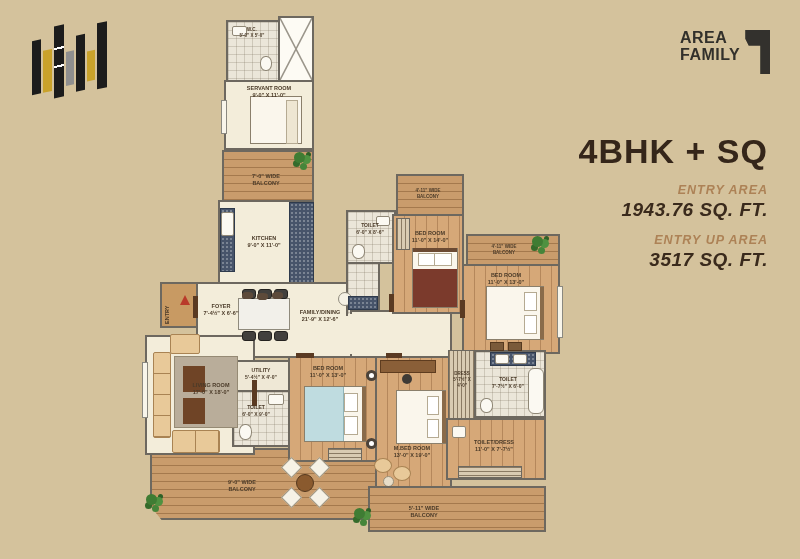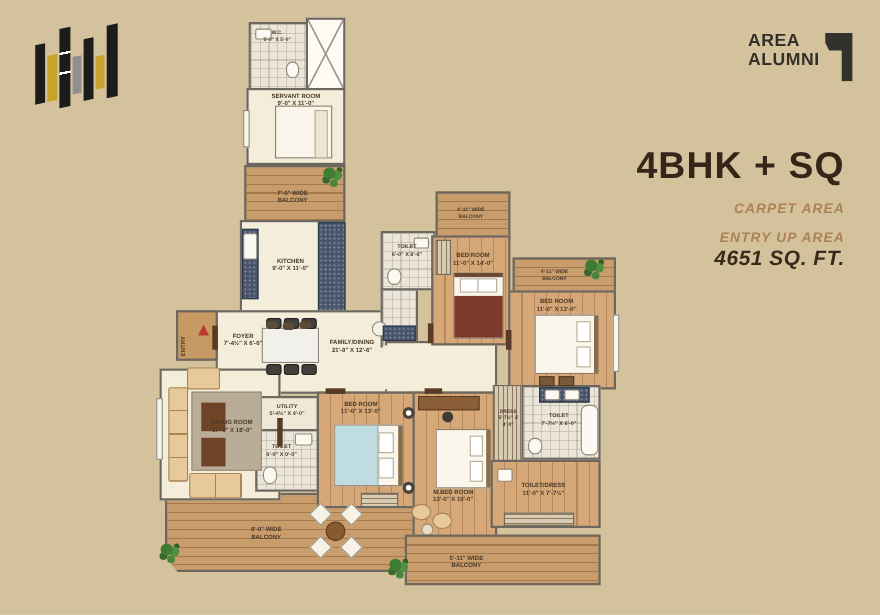--- a/index.html
+++ b/index.html
@@ -69,7 +69,7 @@
   <div class="brand">
     <div class="brand-text">
       <div>AREA</div>
-      <div>ALUMNI</div>
+      <div>FAMILY</div>
     </div>
     <div class="brand-corner"></div>
   </div>

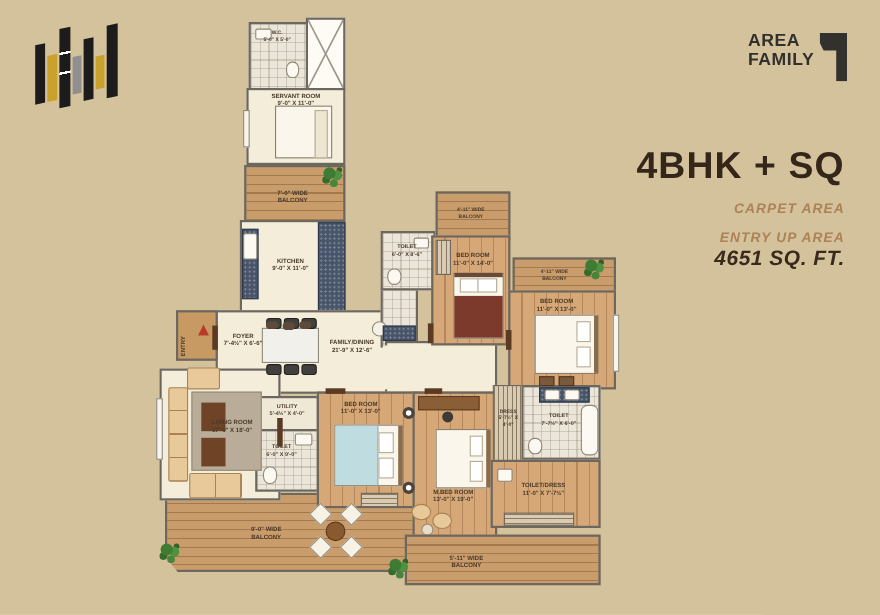--- a/index.html
+++ b/index.html
@@ -76,7 +76,7 @@
 
   <div class="info">
     <div class="unit-title">4BHK + SQ</div>
-    <div class="area-label">CARPET AREA</div>
+    <div class="area-label">ENTRY AREA</div>
     <div class="area-label">ENTRY UP AREA</div>
     <div class="area-value">4651 SQ. FT.</div>
   </div>

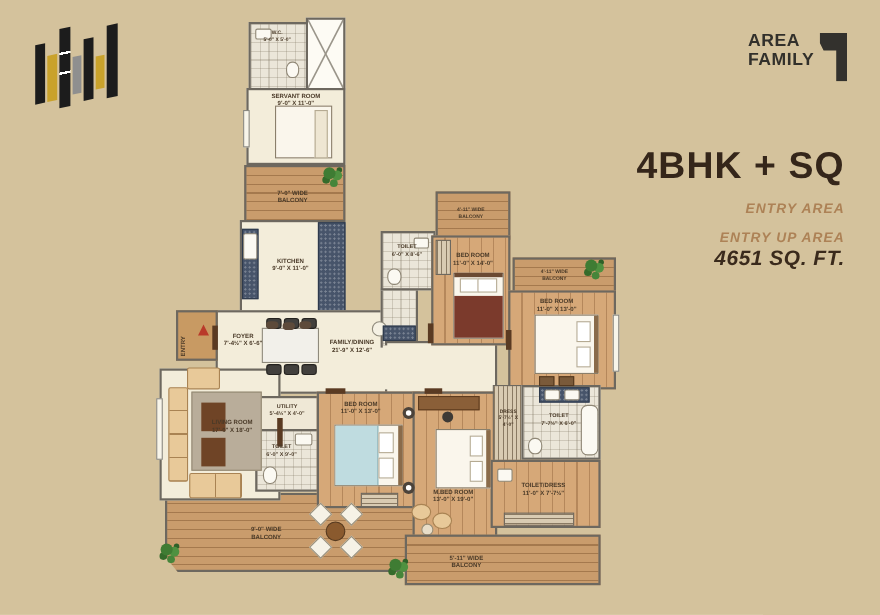--- a/index.html
+++ b/index.html
@@ -77,6 +77,7 @@
   <div class="info">
     <div class="unit-title">4BHK + SQ</div>
     <div class="area-label">ENTRY AREA</div>
+    <div class="area-value">1943.76 SQ. FT.</div>
     <div class="area-label">ENTRY UP AREA</div>
     <div class="area-value">4651 SQ. FT.</div>
   </div>

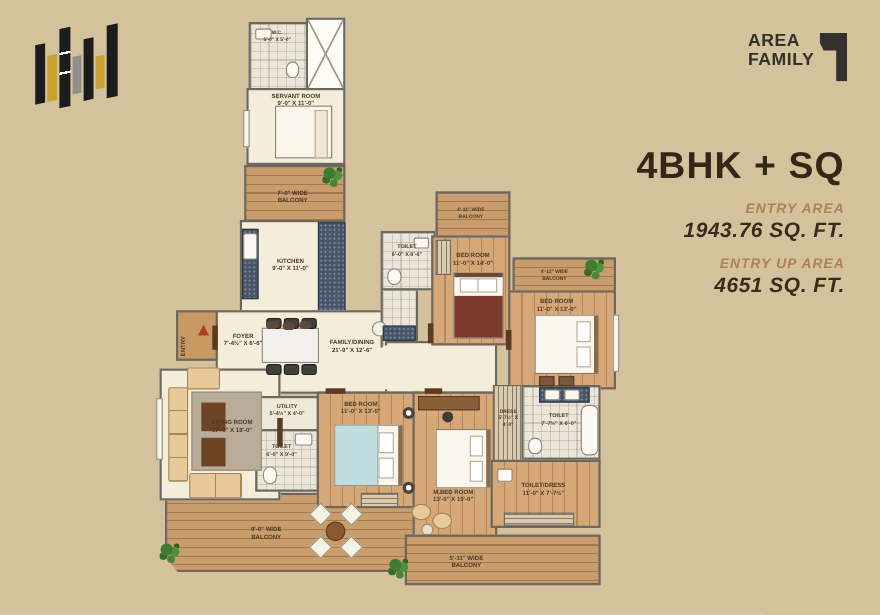--- a/index.html
+++ b/index.html
@@ -79,7 +79,7 @@
     <div class="area-label">ENTRY AREA</div>
     <div class="area-value">1943.76 SQ. FT.</div>
     <div class="area-label">ENTRY UP AREA</div>
-    <div class="area-value">4651 SQ. FT.</div>
+    <div class="area-value">3517 SQ. FT.</div>
   </div>
 
   <div>

